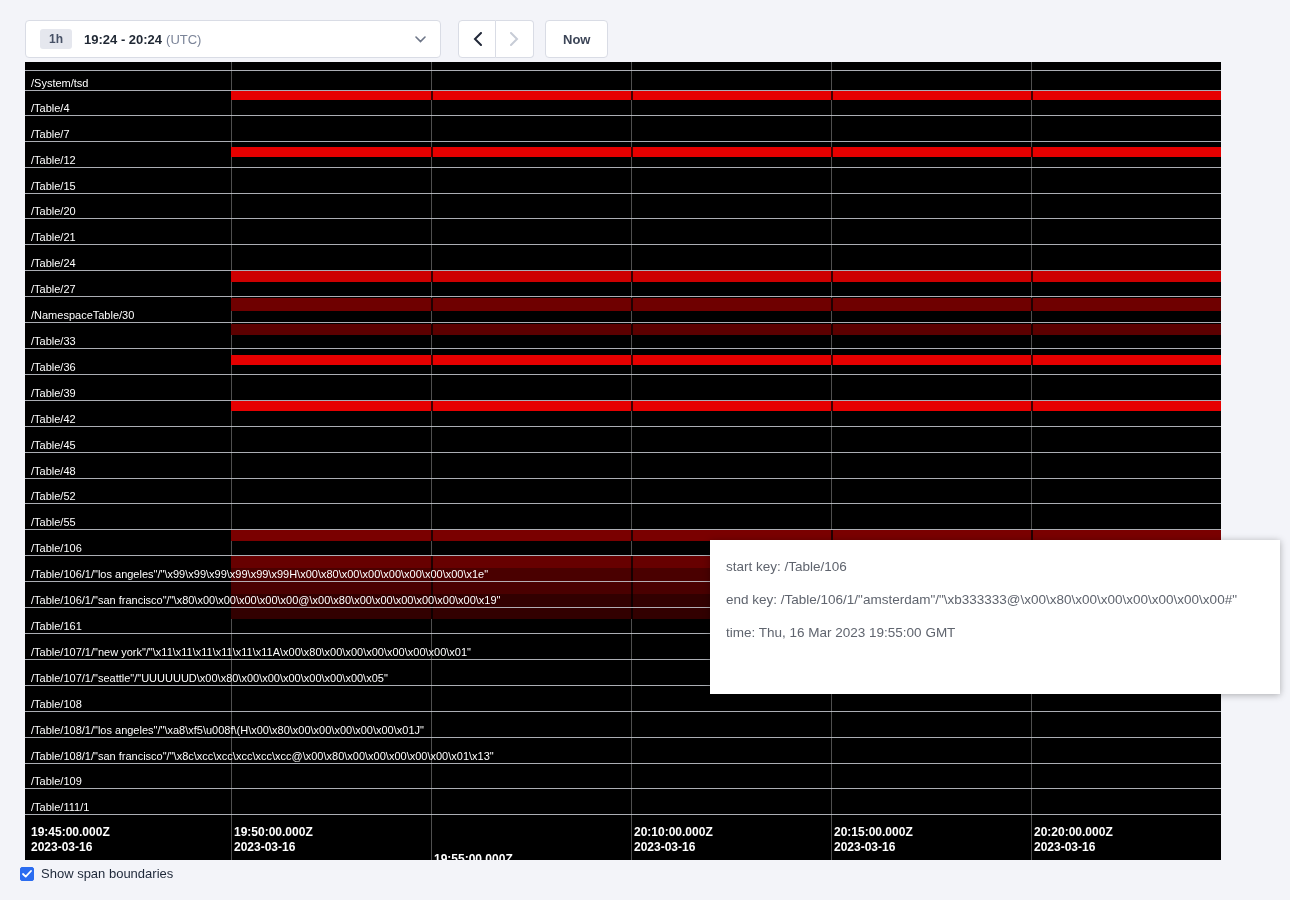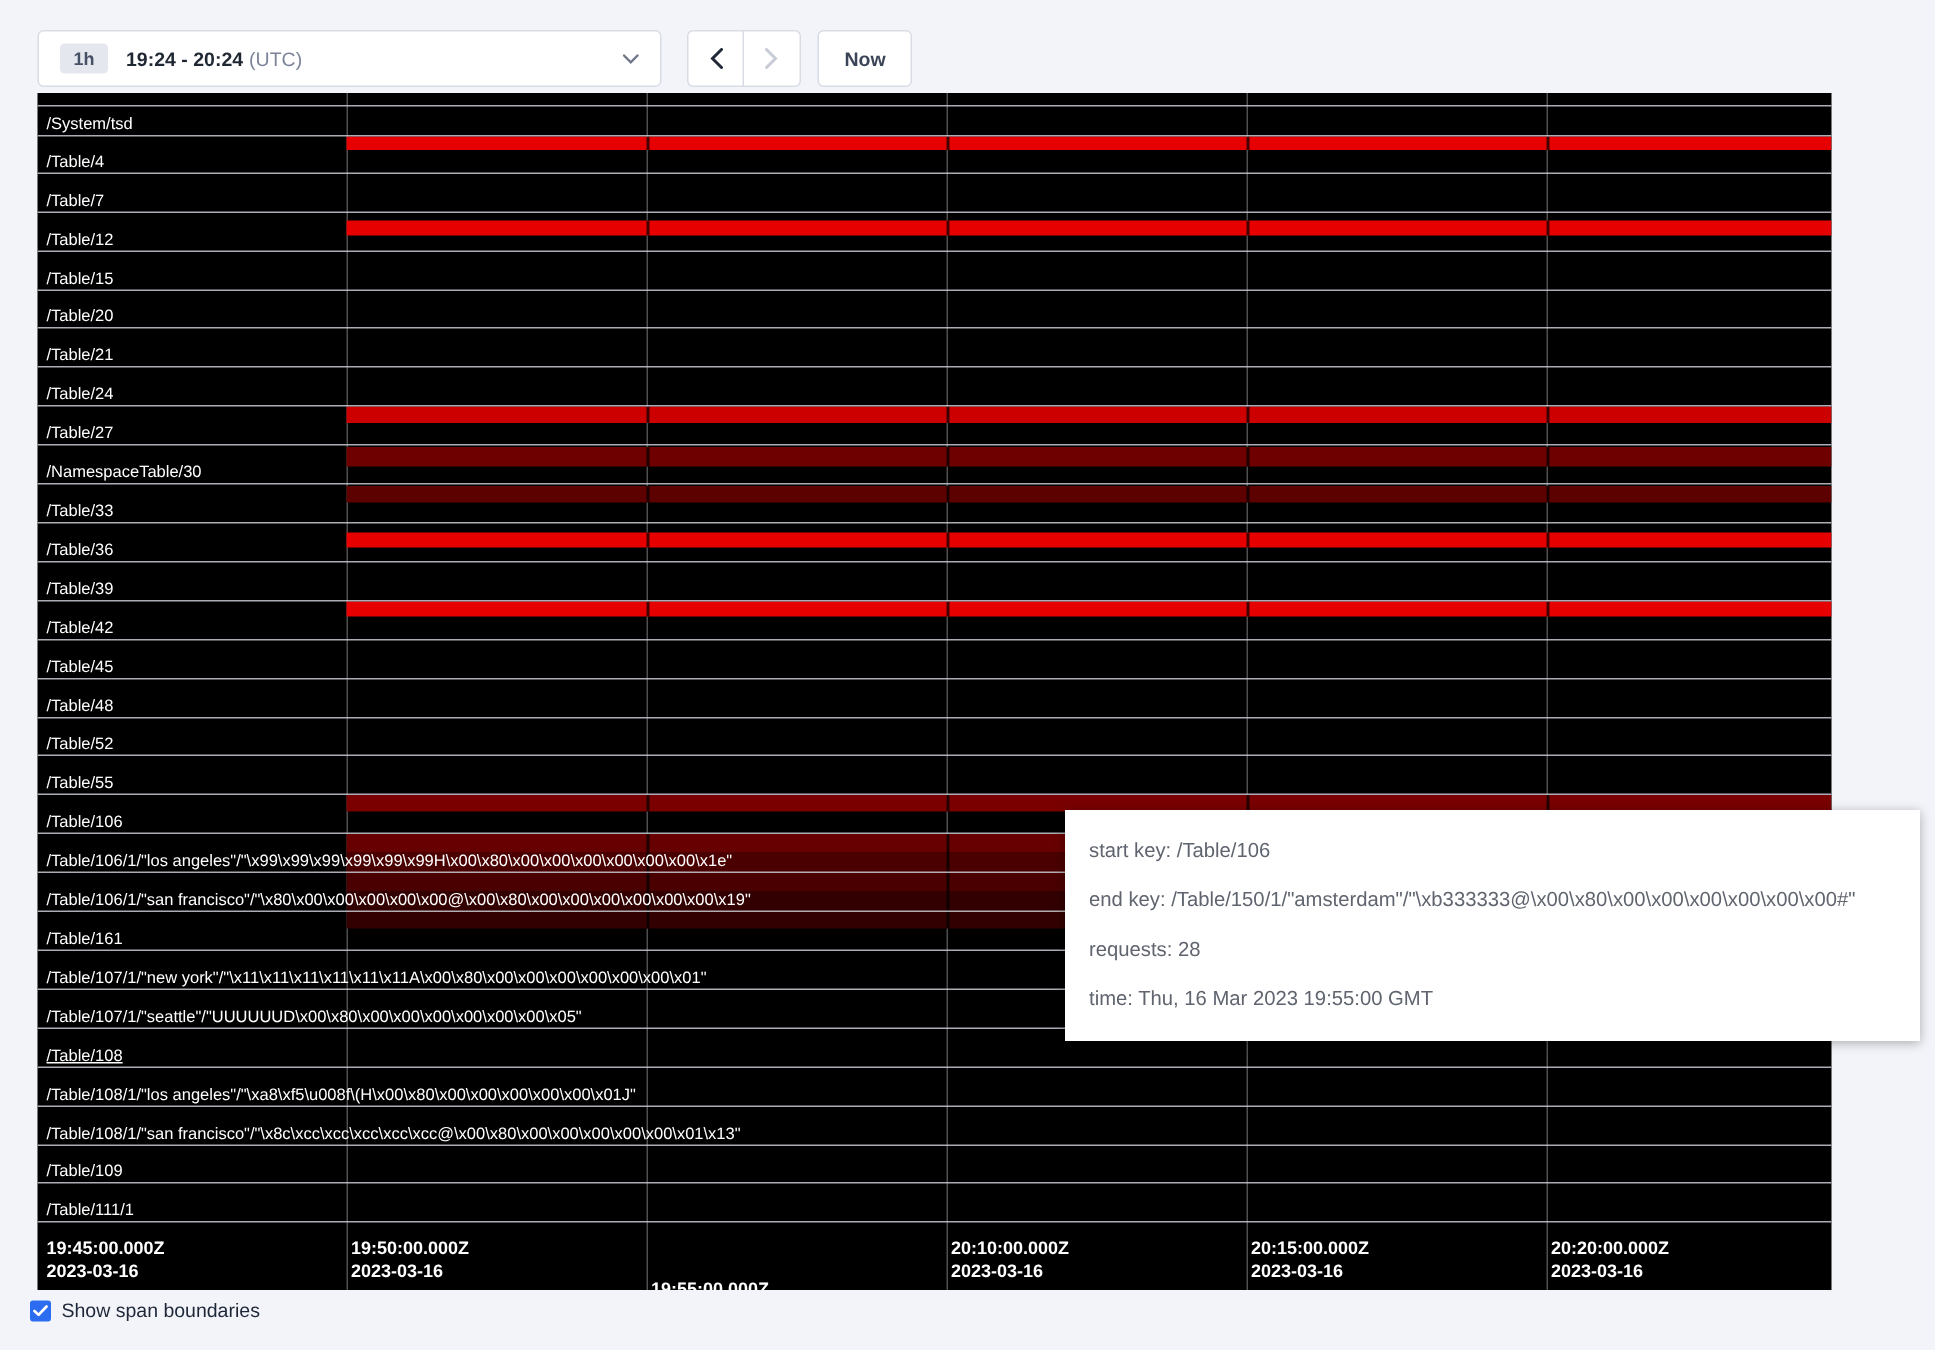--- a/index.html
+++ b/index.html
@@ -255,7 +255,7 @@
 
   <div class="tooltip">
     <div>start key: /Table/106</div>
-    <div>end key: /Table/150/1/"amsterdam"/"\xb333333@\x00\x80\x00\x00\x00\x00\x00\x00#"</div>
+    <div>end key: /Table/106/1/"amsterdam"/"\xb333333@\x00\x80\x00\x00\x00\x00\x00\x00#"</div>
     <div>requests: 28</div>
     <div>time: Thu, 16 Mar 2023 19:55:00 GMT</div>
   </div>

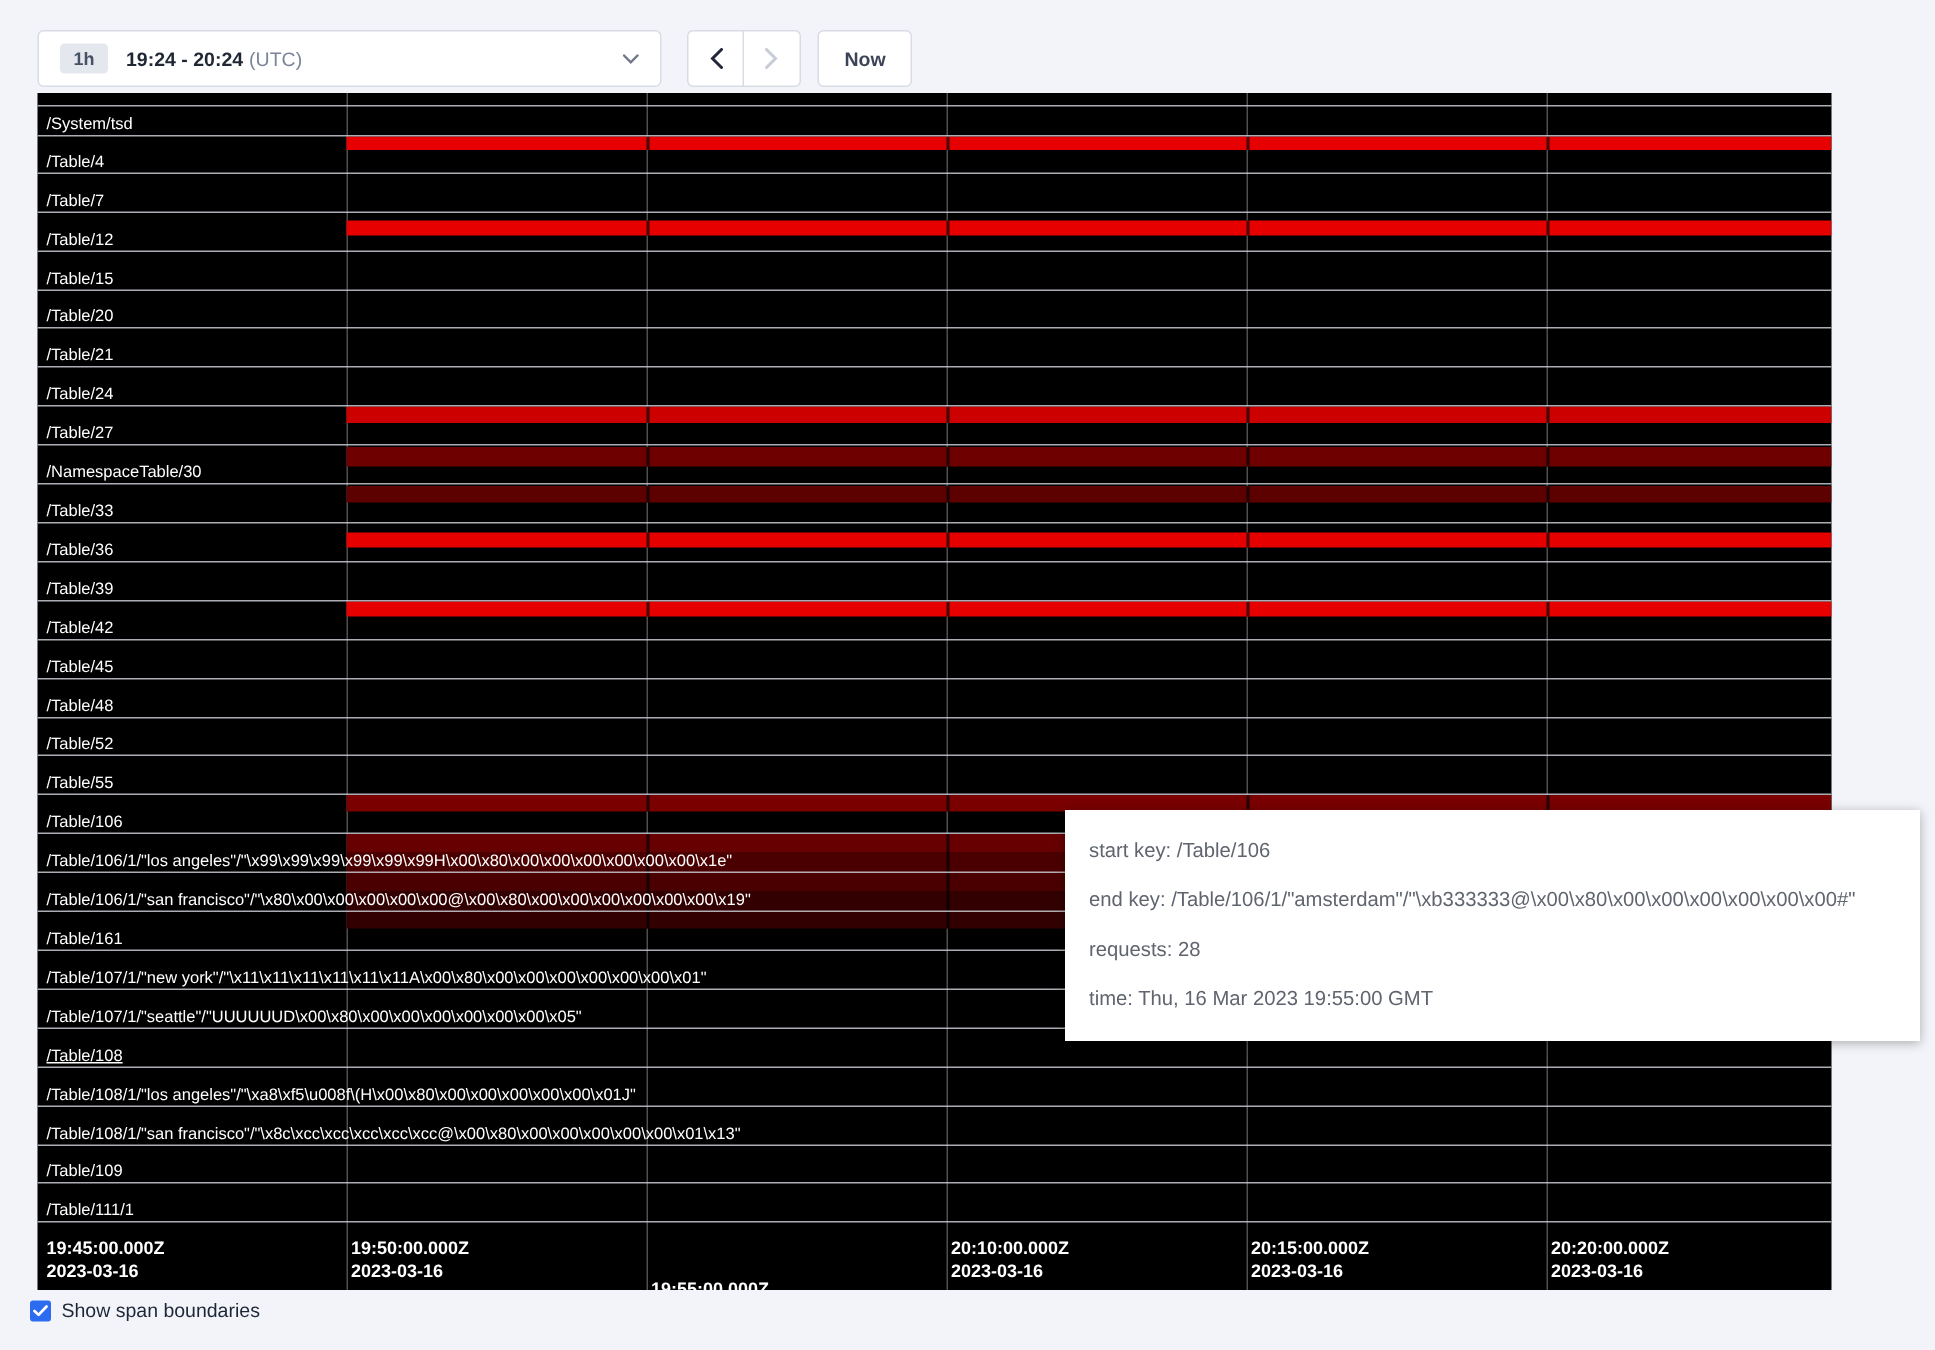--- a/index.html
+++ b/index.html
@@ -256,7 +256,6 @@
   <div class="tooltip">
     <div>start key: /Table/106</div>
     <div>end key: /Table/106/1/"amsterdam"/"\xb333333@\x00\x80\x00\x00\x00\x00\x00\x00#"</div>
-    <div>requests: 28</div>
     <div>time: Thu, 16 Mar 2023 19:55:00 GMT</div>
   </div>
 

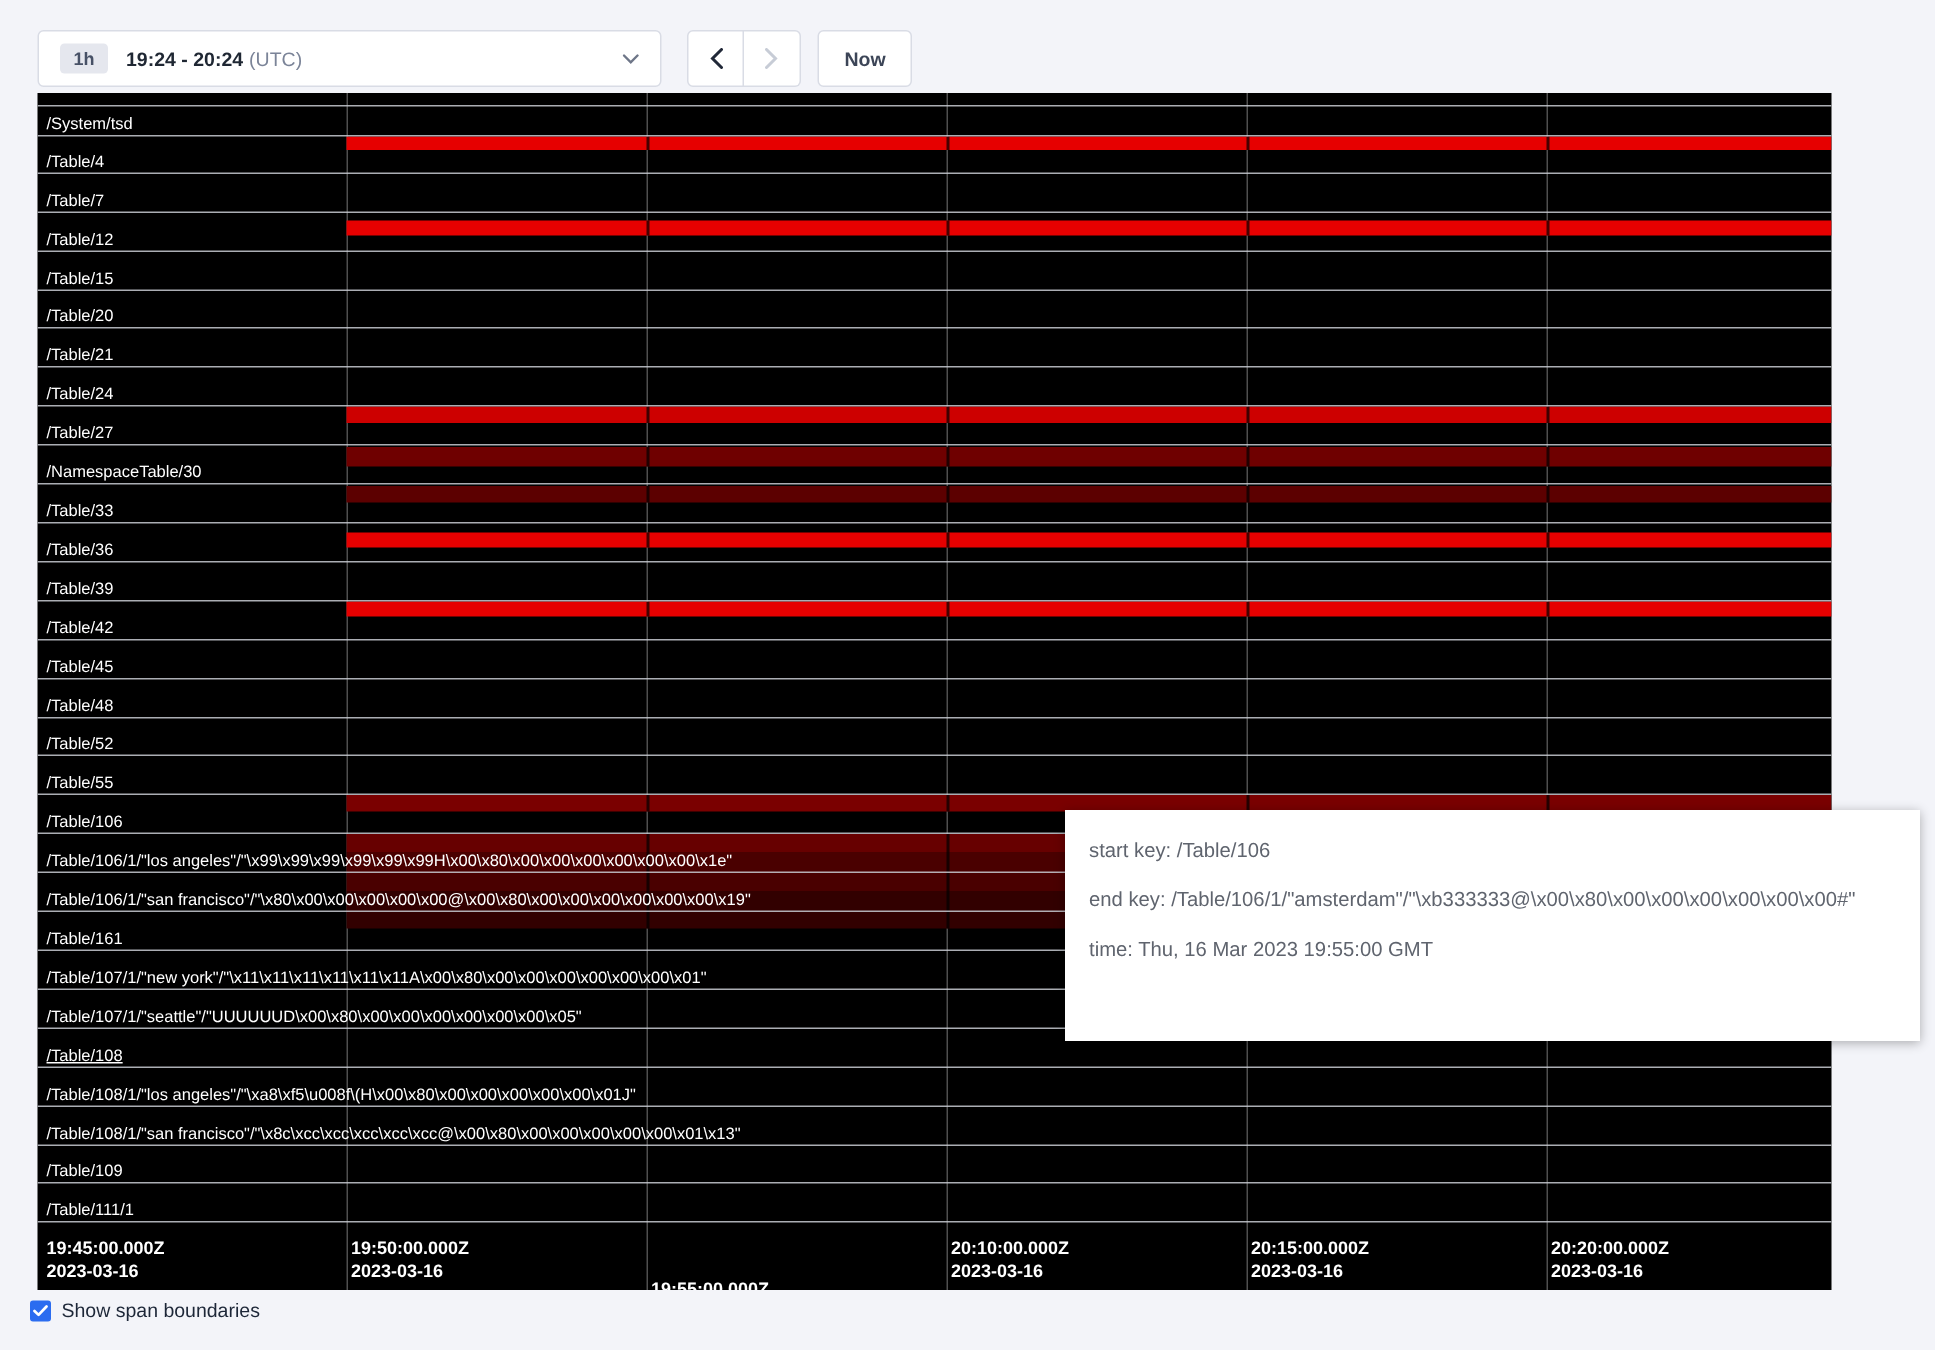--- a/index.html
+++ b/index.html
@@ -218,7 +218,7 @@
       <div class="hline" style="top: 623px; background: rgb(201, 205, 212);"></div>
       <div class="span-label" style="top: 610px;">/Table/107/1/"seattle"/"UUUUUUD\x00\x80\x00\x00\x00\x00\x00\x00\x05"</div>
       <div class="hline" style="top: 649px; background: rgb(201, 205, 212);"></div>
-      <div class="span-label" style="top: 636px; text-decoration: underline;">/Table/108</div>
+      <div class="span-label" style="top: 636px;">/Table/108</div>
       <div class="hline" style="top: 675px; background: rgb(201, 205, 212);"></div>
       <div class="span-label" style="top: 662px;">/Table/108/1/"los angeles"/"\xa8\xf5\u008f\(H\x00\x80\x00\x00\x00\x00\x00\x01J"</div>
       <div class="hline" style="top: 701px; background: rgb(201, 205, 212);"></div>

